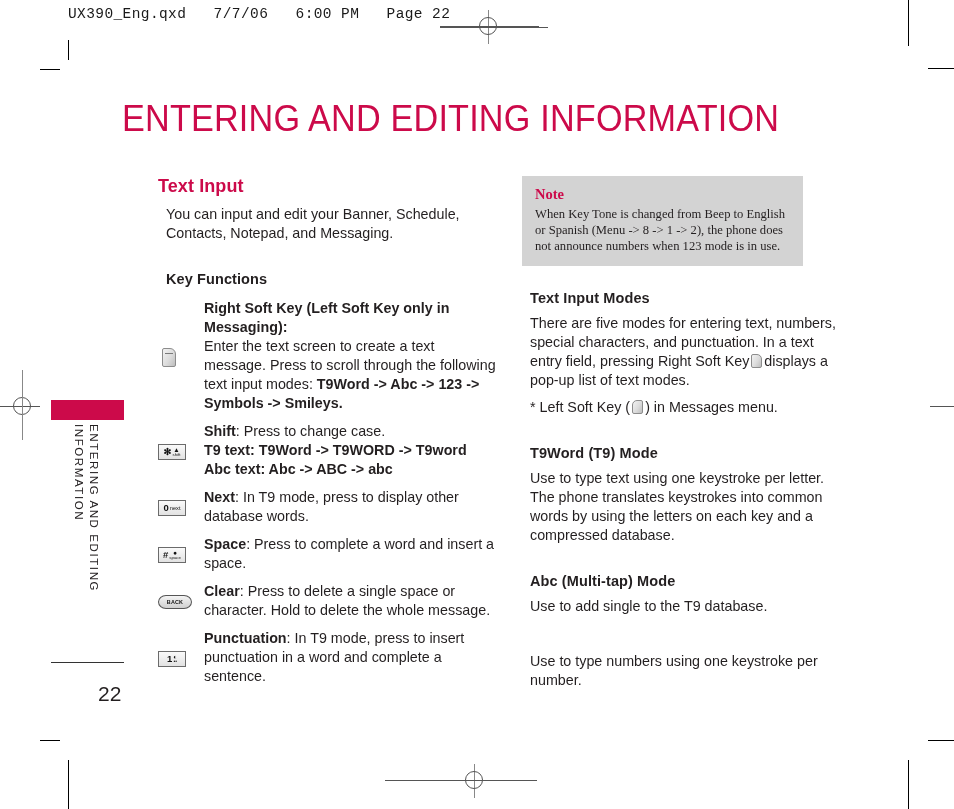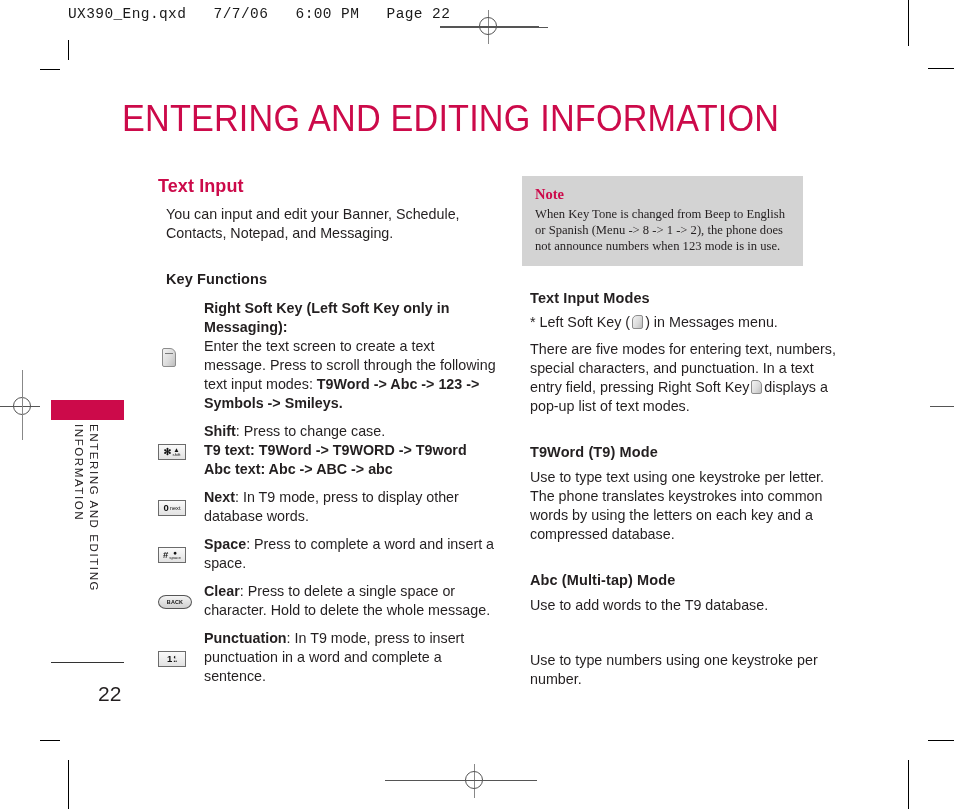--- a/index.html
+++ b/index.html
@@ -414,12 +414,12 @@
   <div class="gap-lg"></div>
 
   <h3 class="sec-dark">Text Input Modes</h3>
+  <p class="body">
+    <span>There are five modes for entering text, numbers, special characters, and punctuation. In a text entry field, pressing  Right Soft Key</span><span class="inline-soft"></span><span>displays a pop-up list of text modes.</span>
+  </p>
   <p class="body" style="margin-top:2px;">
     <span>* Left Soft Key (</span><span class="inline-soft mirror"></span><span>) in Messages menu.</span>
   </p>
-  <p class="body">
-    <span>There are five modes for entering text, numbers, special characters, and punctuation. In a text entry field, pressing  Right Soft Key</span><span class="inline-soft"></span><span>displays a pop-up list of text modes.</span>
-  </p>
 
   <div class="gap-md"></div>
   <h3 class="sec-dark">T9Word (T9) Mode</h3>

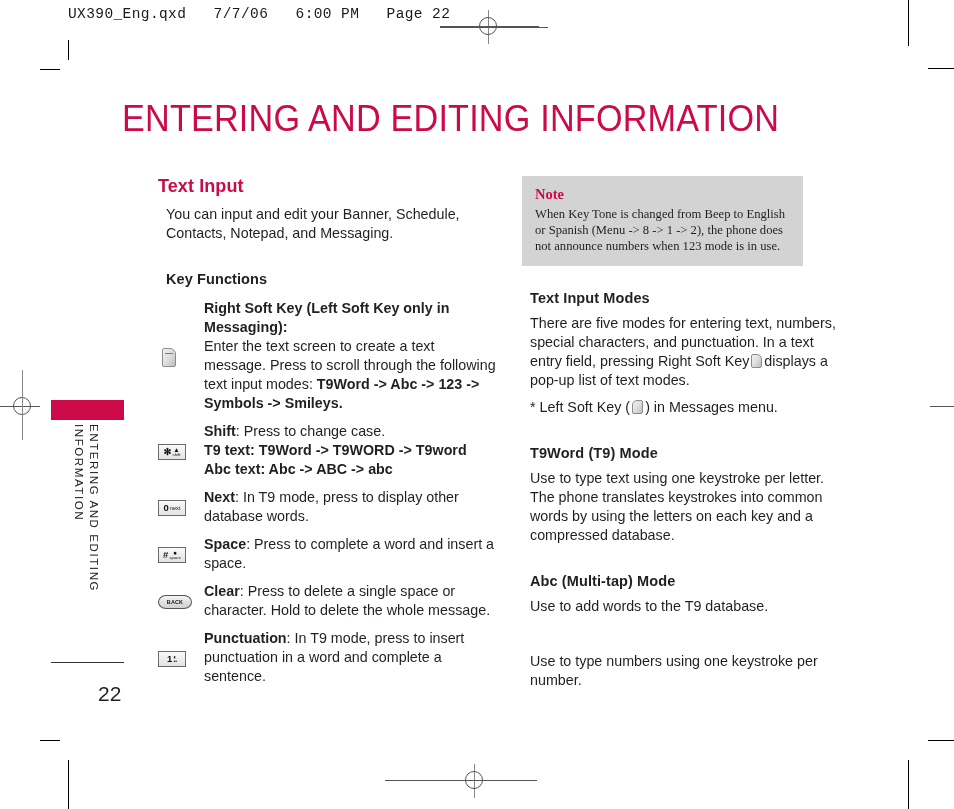--- a/index.html
+++ b/index.html
@@ -427,7 +427,7 @@
 
   <div class="gap-md"></div>
   <h3 class="sec-dark">Abc (Multi-tap) Mode</h3>
-  <p class="body">Use to add words to the T9 database.</p>
+  <p class="body">Use to add single to the T9 database.</p>
 
   <div class="gap-md"></div>
   <p class="body">Use to type numbers using one keystroke per number.</p>

